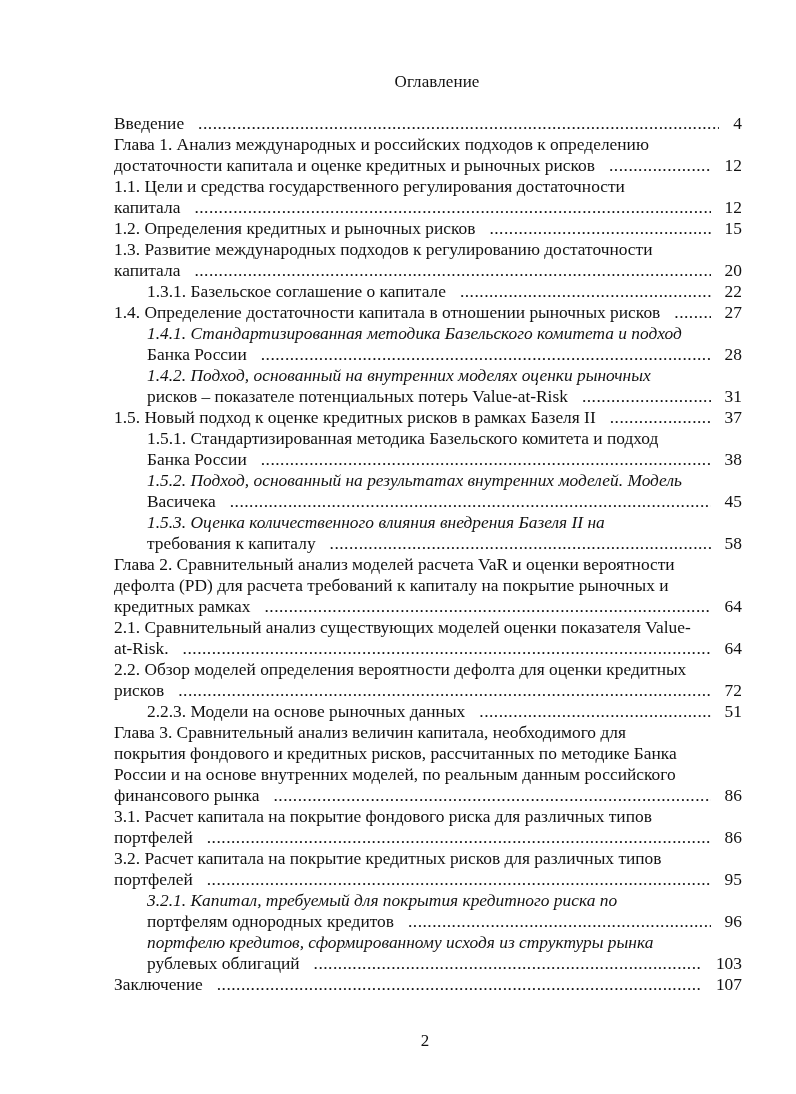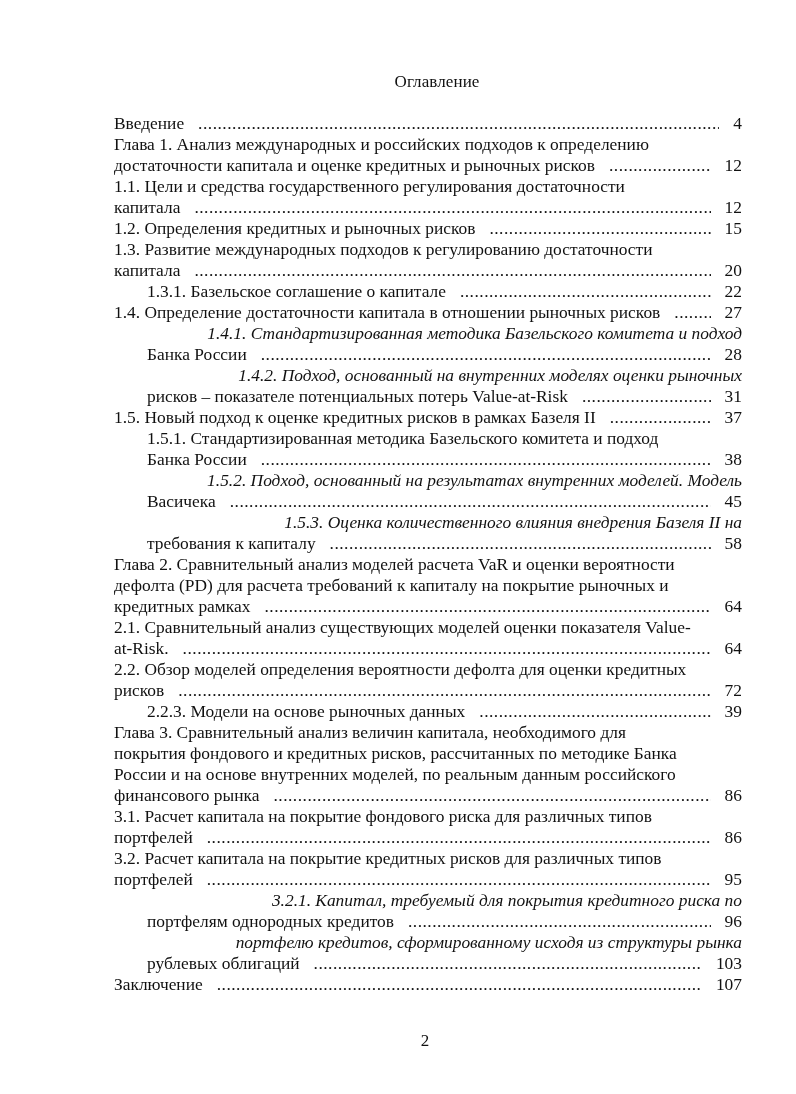--- a/index.html
+++ b/index.html
@@ -41,7 +41,6 @@
     }
     .entry.italic .entry-text {
       font-style: italic;
-      text-align: right;
     }
     .entry-text {
       display: block;

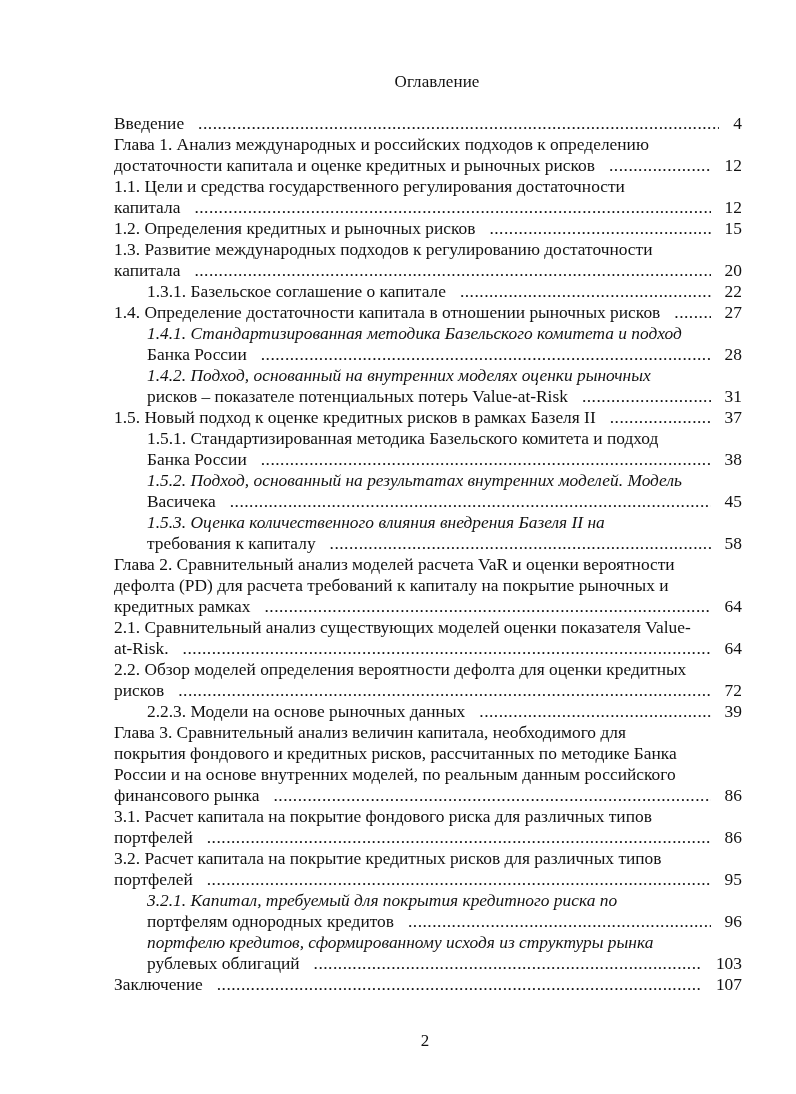--- a/index.html
+++ b/index.html
@@ -217,7 +217,7 @@
       <div class="entry-line">
         <span class="tail">2.2.3. Модели на основе рыночных данных</span>
         <span class="leader"></span>
-        <span class="page">39</span>
+        <span class="page">51</span>
       </div>
     </div>
     <div class="entry level-1">

